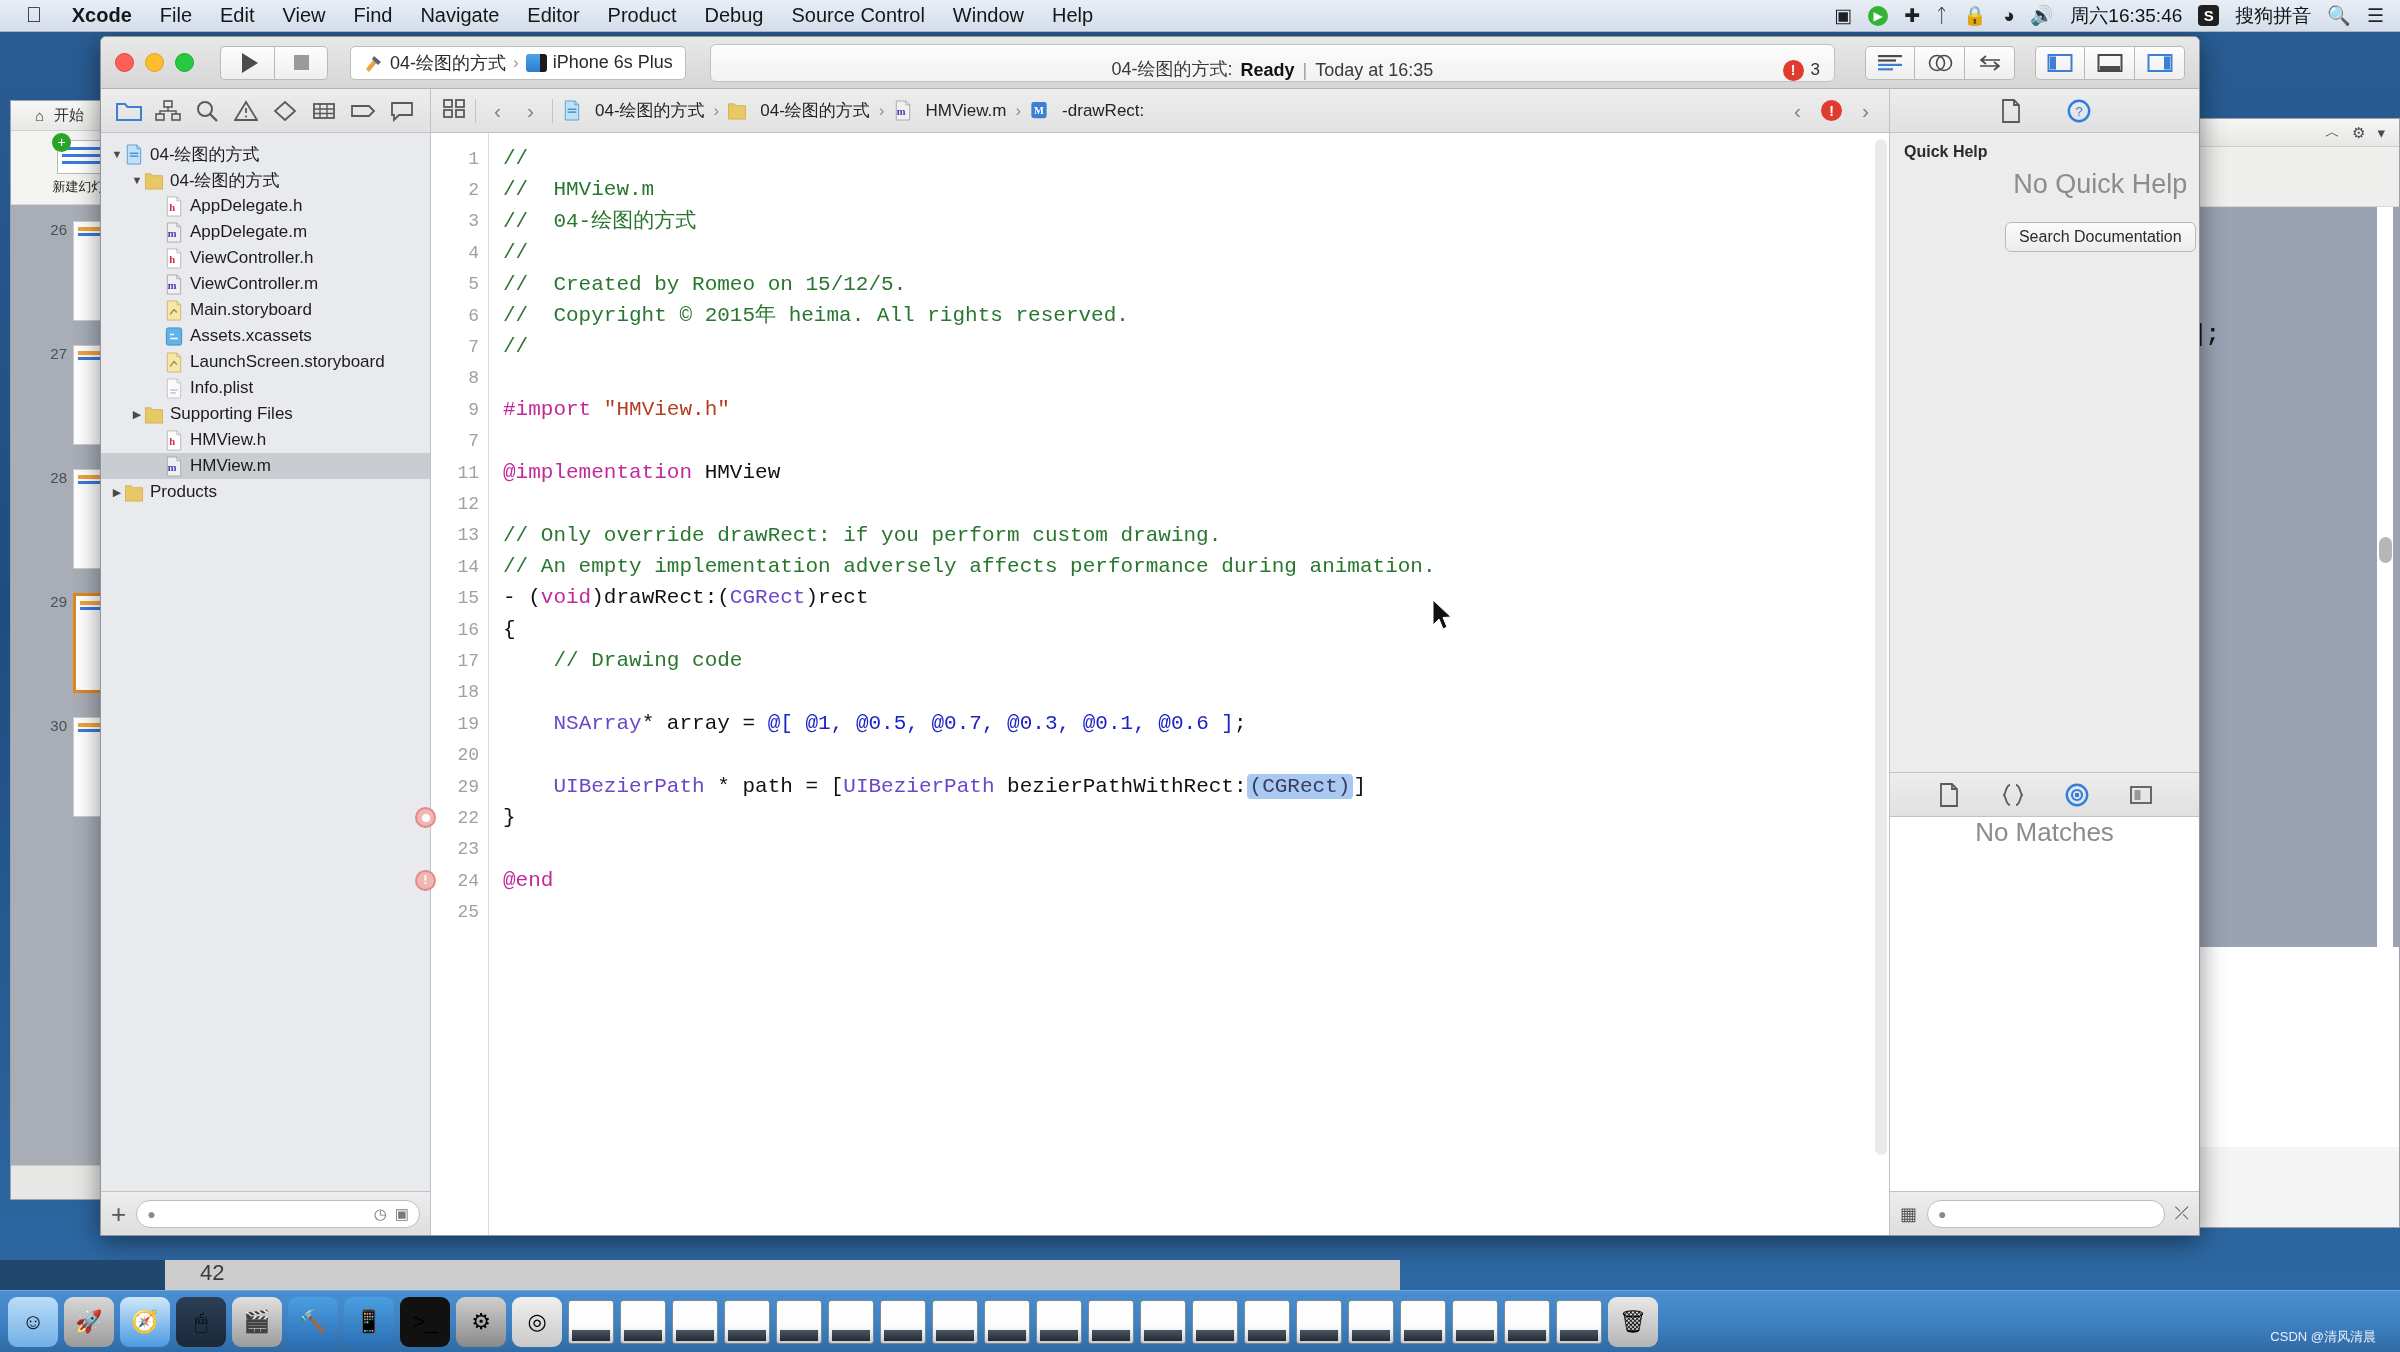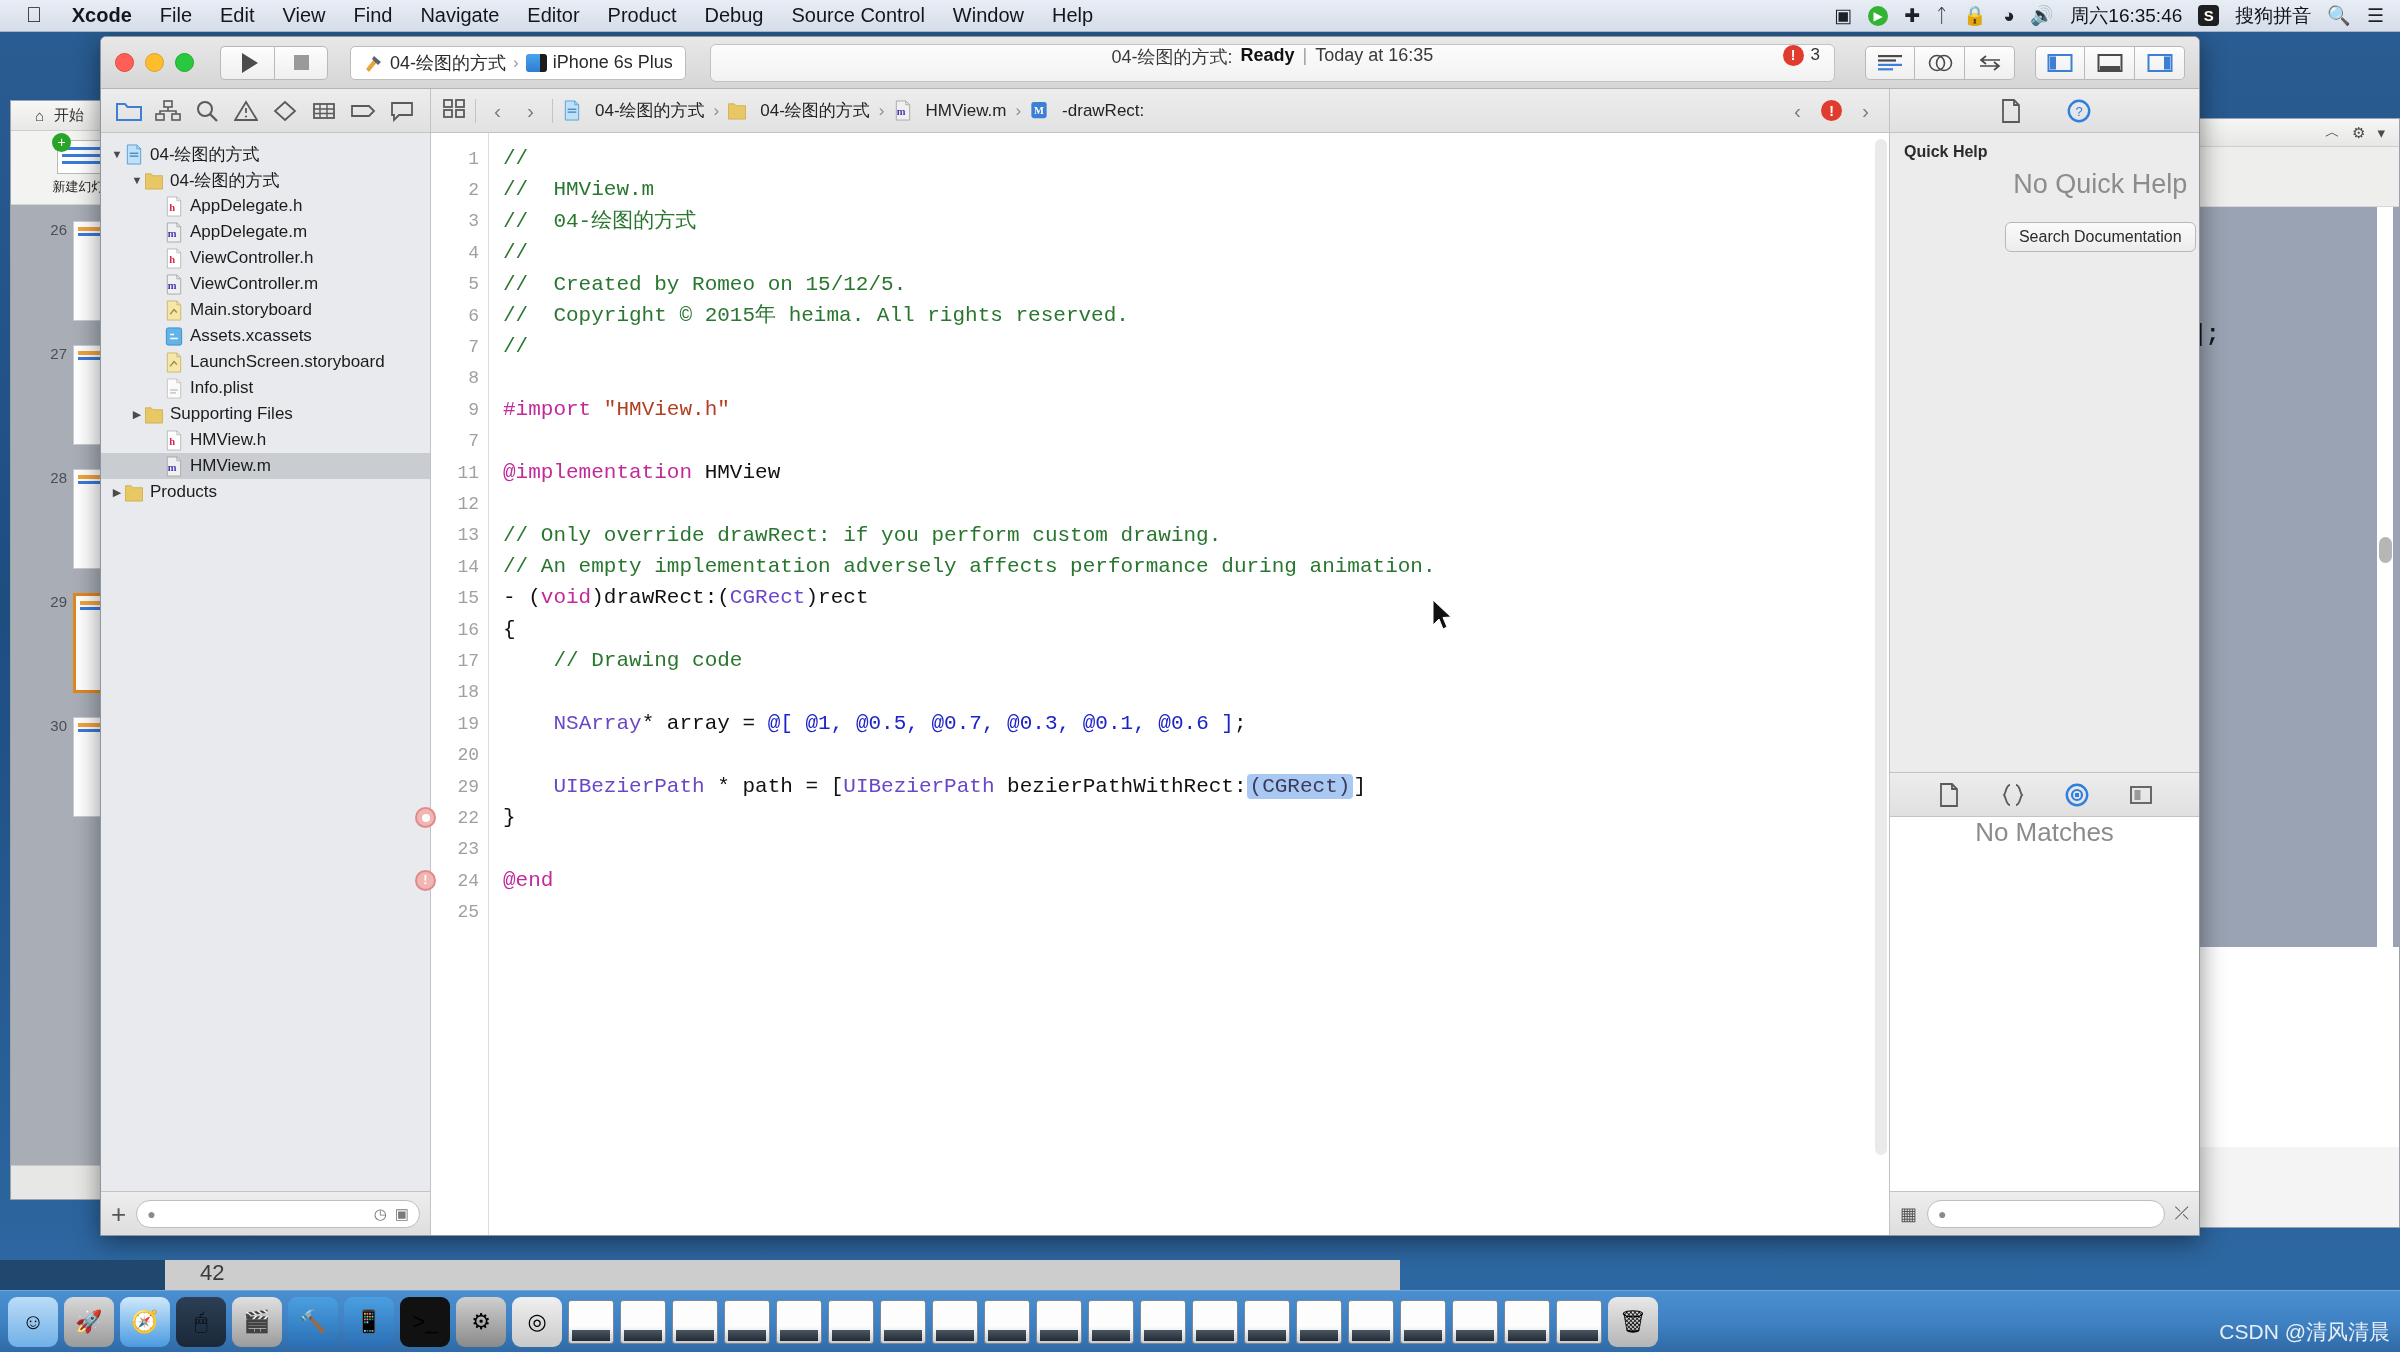--- a/index.html
+++ b/index.html
@@ -112,7 +112,7 @@
     flex:1; margin:0 24px; height:38px;
     background:linear-gradient(180deg,#fcfcfc,#f2f2f2);
     border:1px solid #c2c2c2;border-radius:6px;
-    display:flex;align-items:flex-start;justify-content:center;position:relative;
+    display:flex;align-items:flex-end;justify-content:center;position:relative;
     font-size:18px;color:#3a3a3a;gap:8px;
   }
   .status-box b{color:#111;}

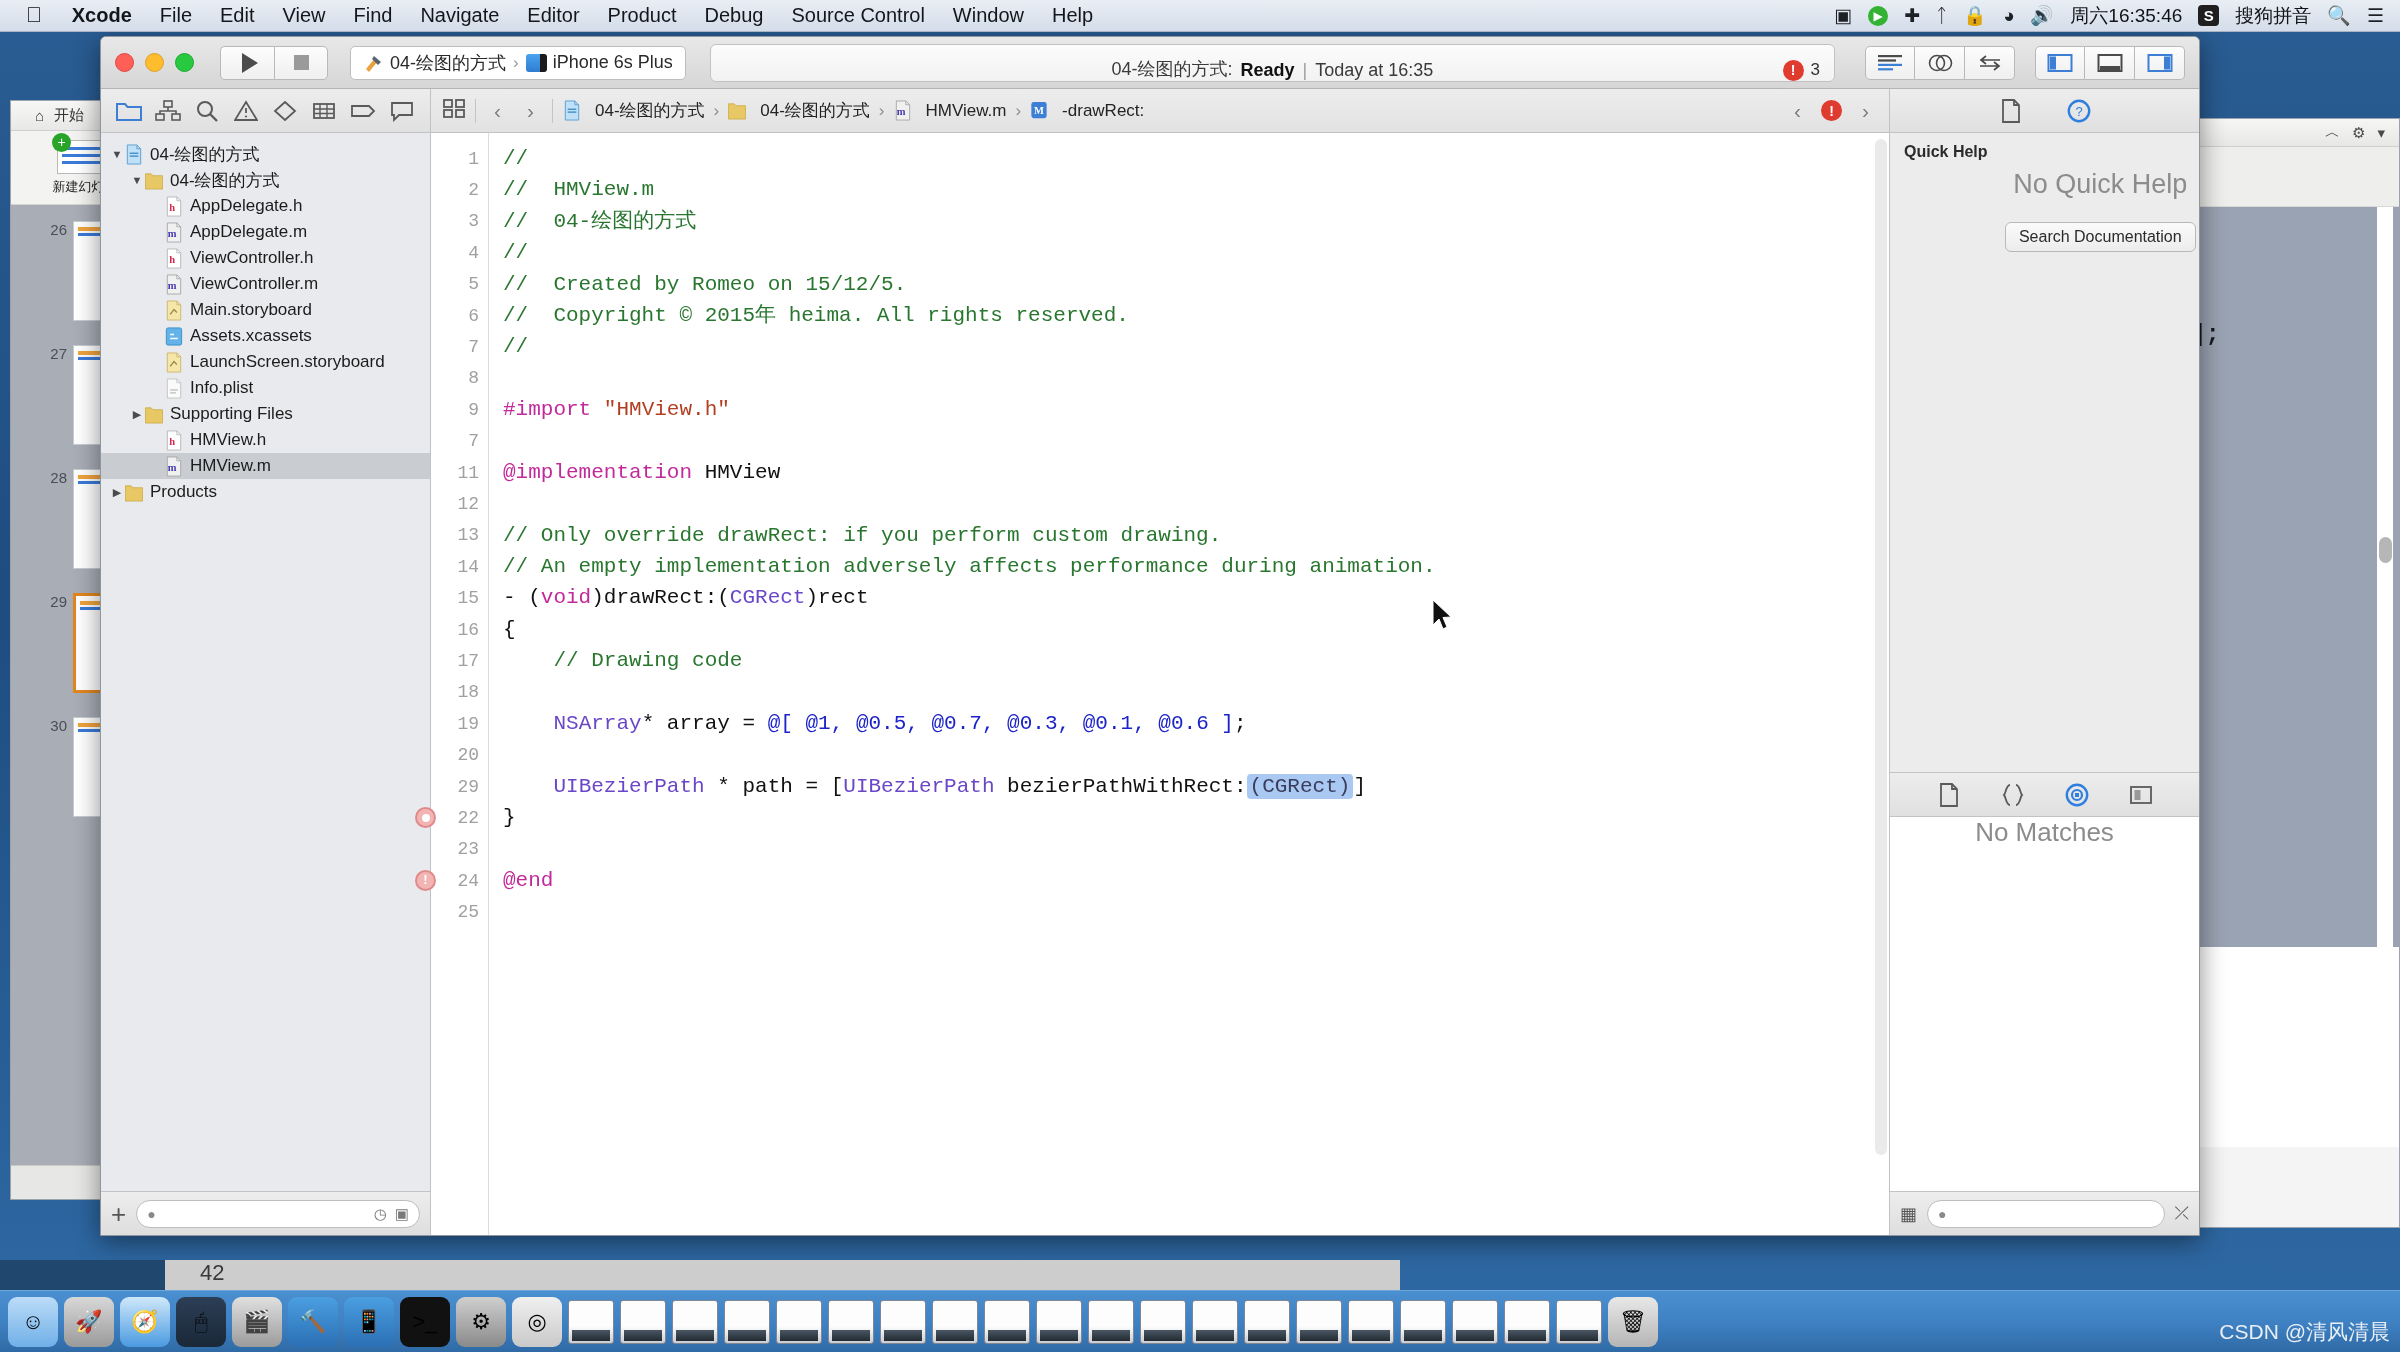--- a/index.html
+++ b/index.html
@@ -242,7 +242,7 @@
   .dock-ico.active::after{content:"";position:absolute;bottom:-7px;left:50%;transform:translateX(-50%);width:5px;height:5px;border-radius:50%;background:#1b3a5c;}
   .win-thumb{width:46px;height:44px;background:linear-gradient(180deg,#fdfdfd 60%,#c9ccd1 100%);border:1px solid #7e8794;border-radius:3px;flex:0 0 46px;position:relative;}
   .win-thumb::after{content:"";position:absolute;bottom:2px;left:3px;right:3px;height:11px;background:linear-gradient(180deg,#4a5663,#232b33);}
-  #credit{position:absolute;right:10px;bottom:6px;color:#e8eef6;font-size:21px;z-index:95;}
+  #credit{position:absolute;right:24px;bottom:6px;color:#e8eef6;font-size:13px;z-index:95;}
   #pagenum{position:absolute;left:200px;bottom:66px;font-size:22px;color:#3a3a3a;z-index:50;}
   #pagebar{position:absolute;left:160px;bottom:62px;width:1240px;height:30px;background:#cdcdcd;z-index:45;}
   .desk-strip{position:absolute;left:0;bottom:62px;width:165px;height:30px;background:#20486f;z-index:46;}

